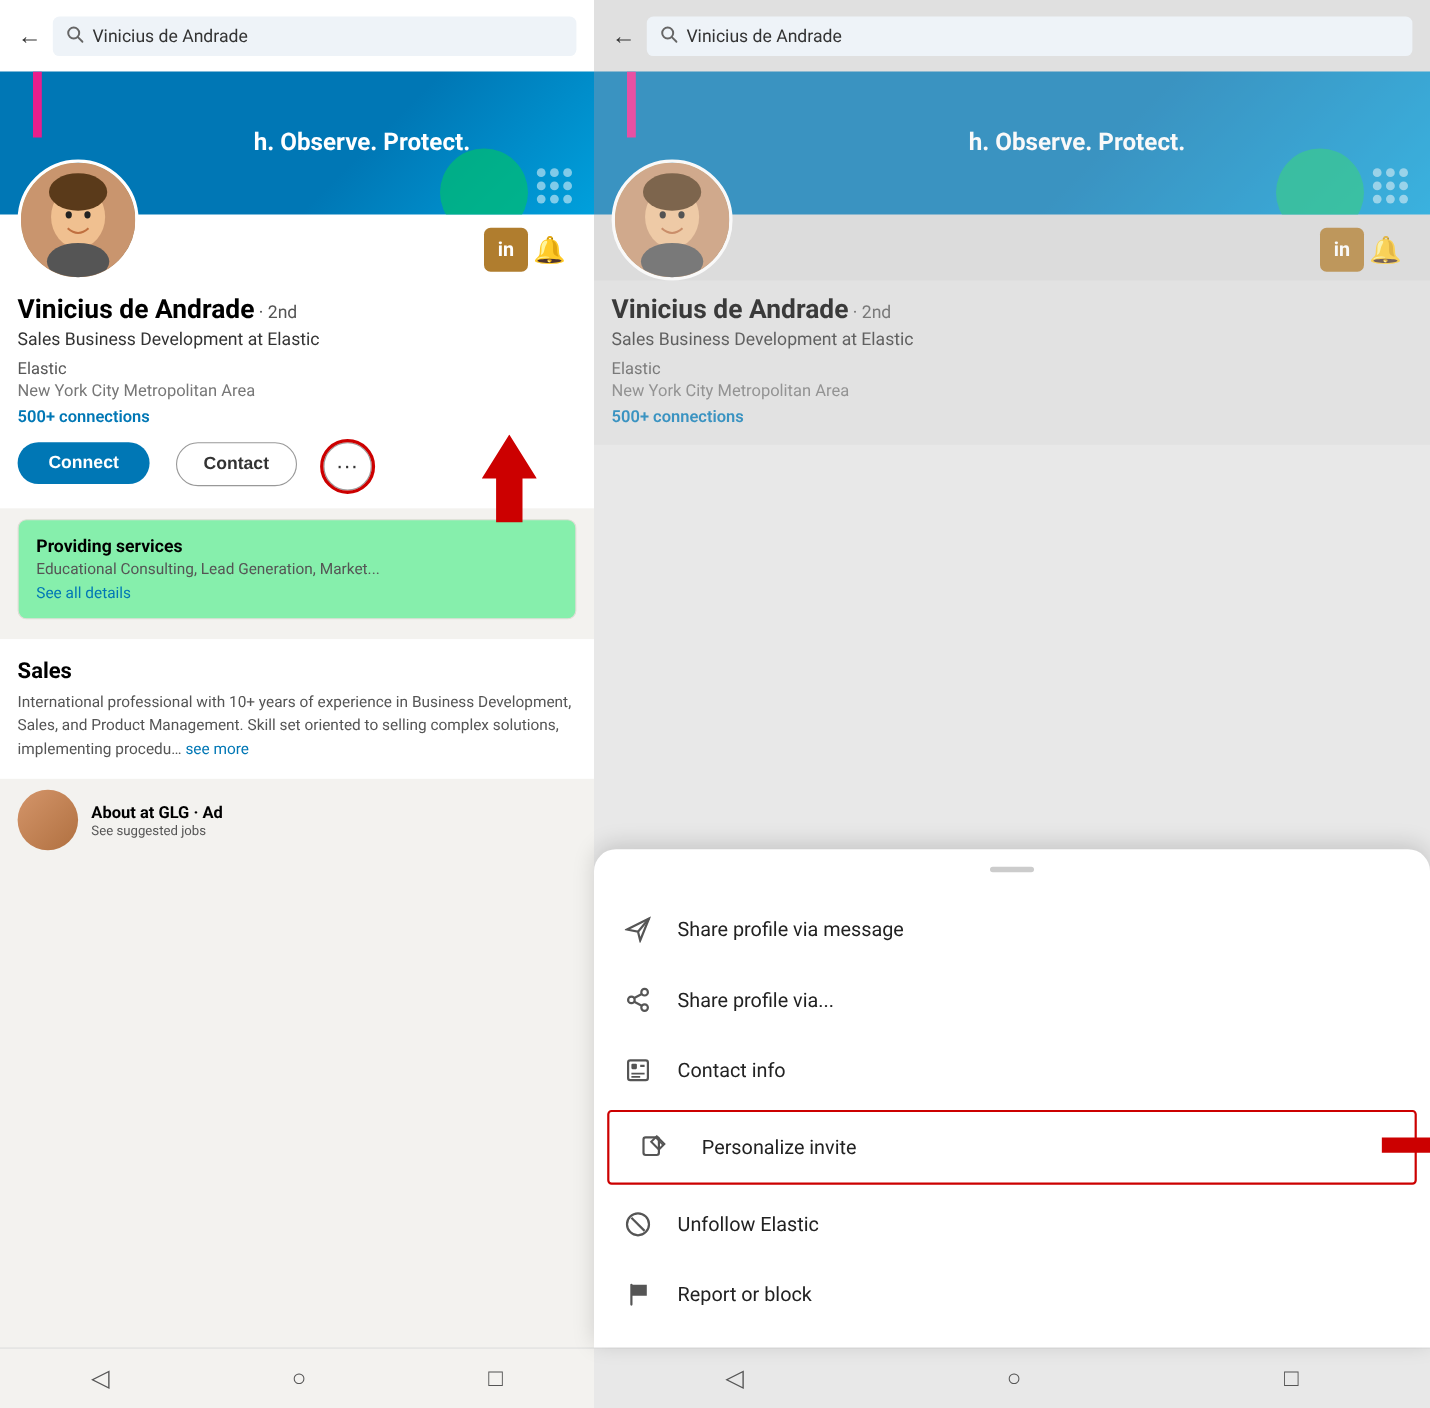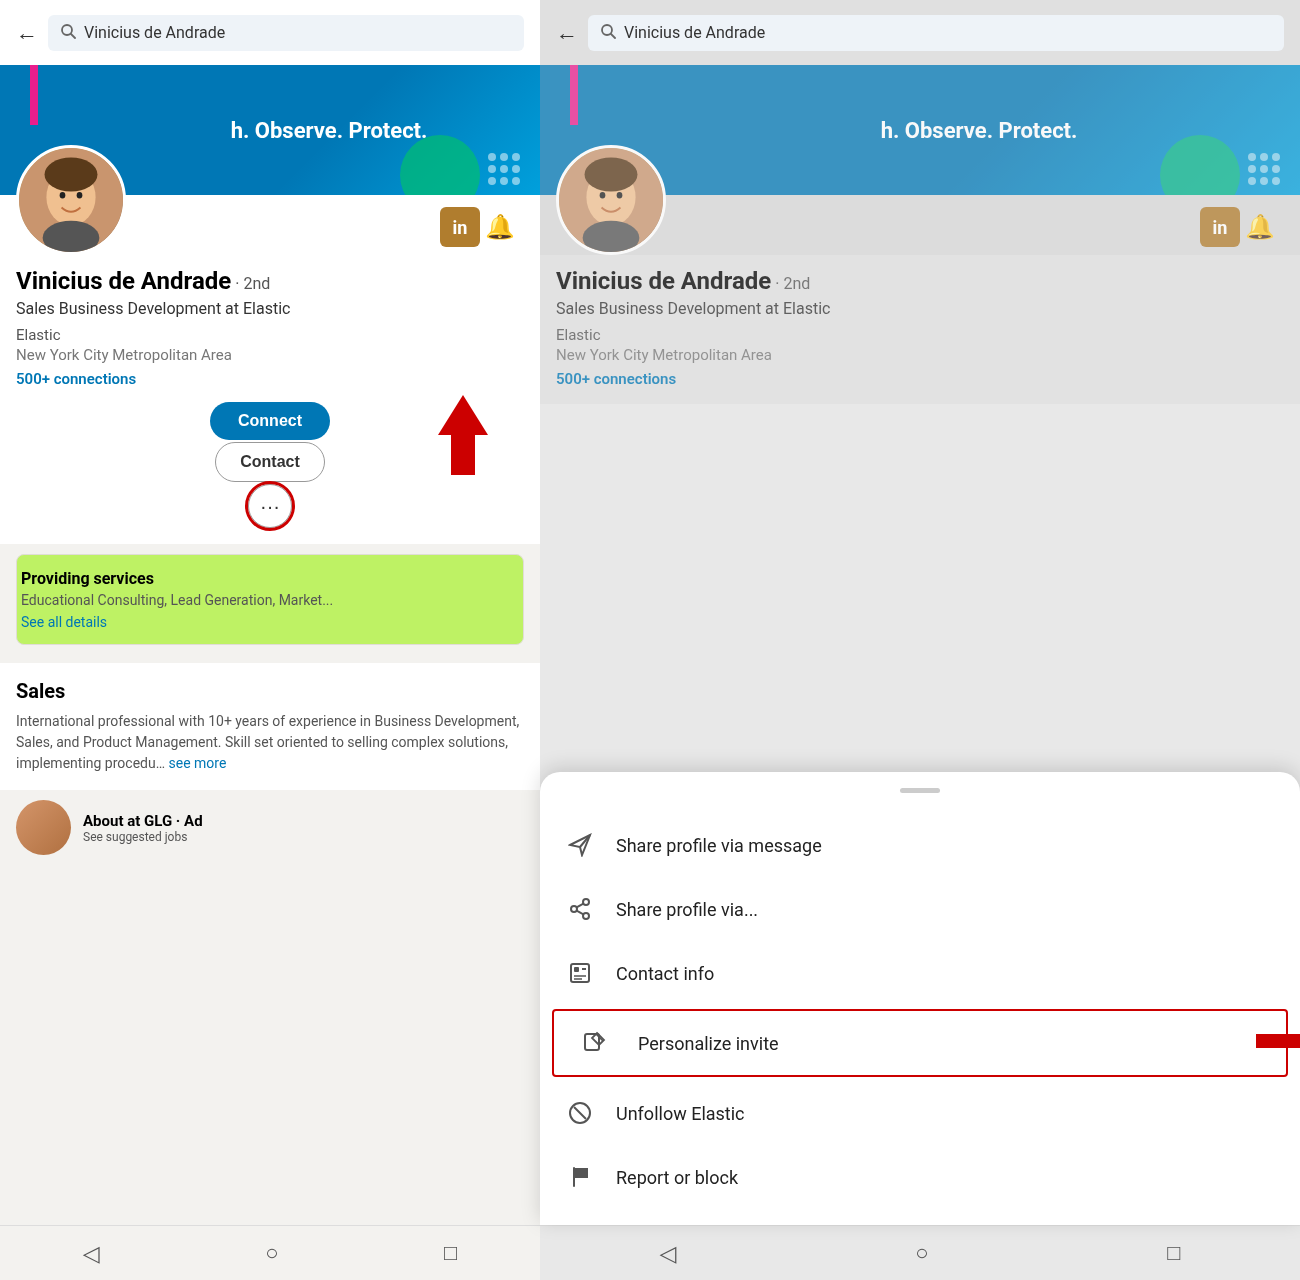--- a/index.html
+++ b/index.html
@@ -225,10 +225,9 @@
 
     .action-buttons {
       display: flex;
-      gap: 2px;
+      gap: 24px;
       margin-top: 14px;
-      align-items: center;
-      flex-direction: column;
+      align-items: flex-start;
     }
 
     .btn-connect {

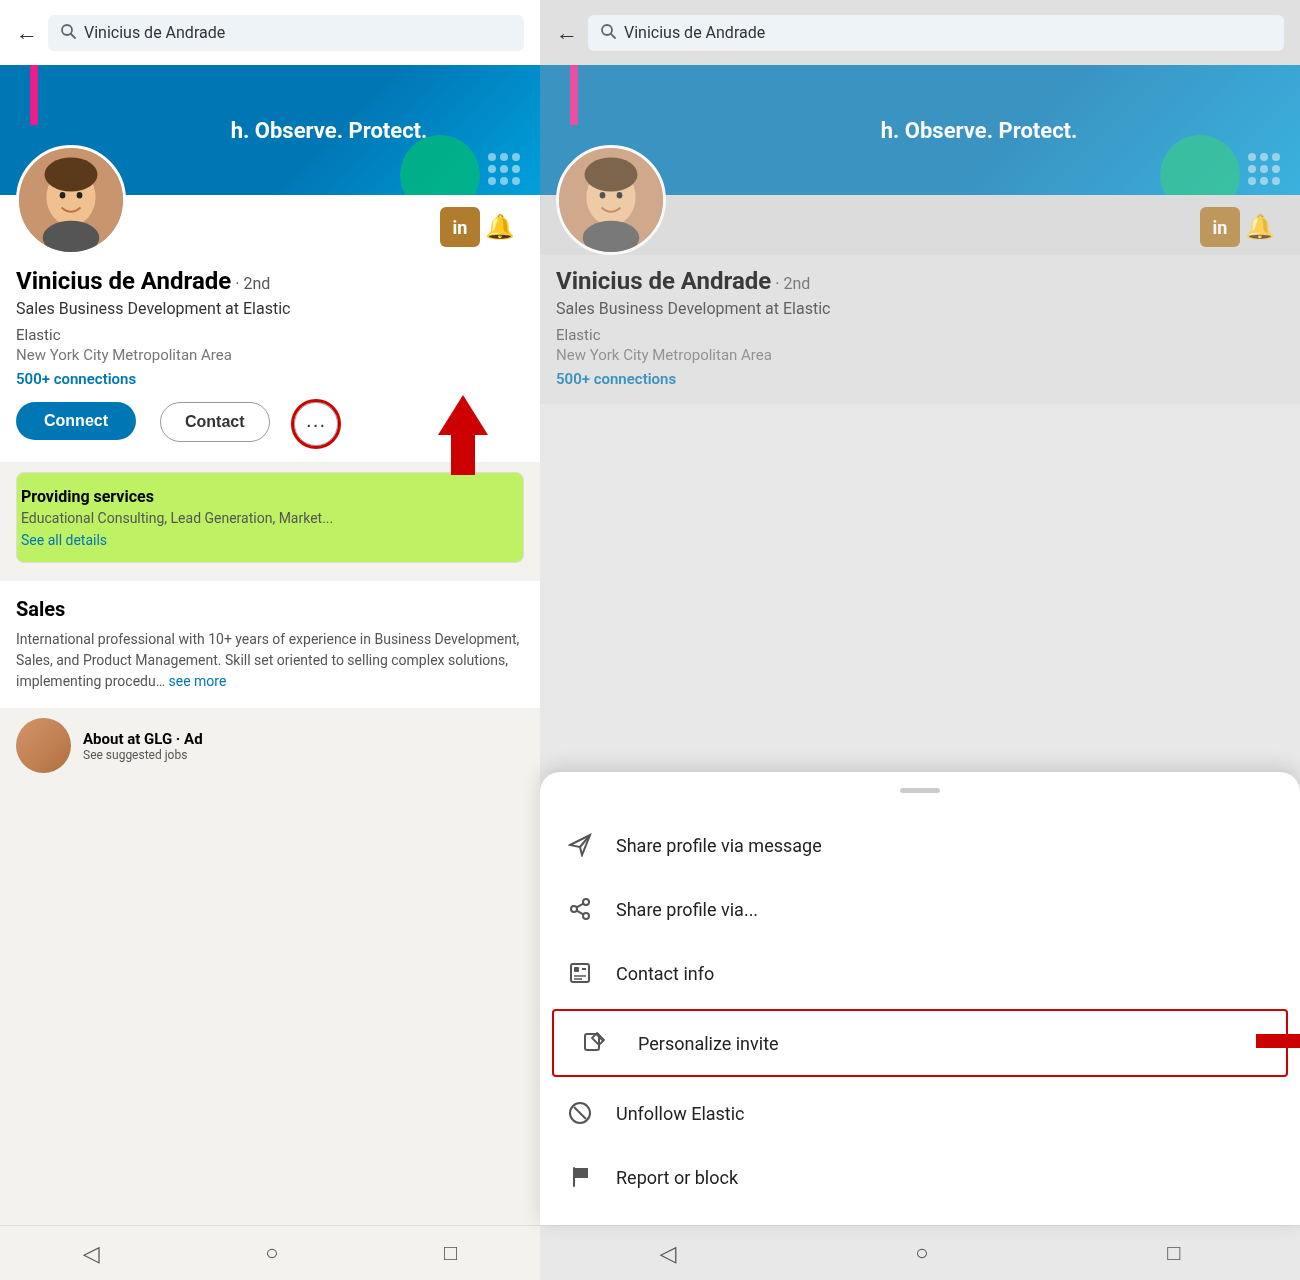--- a/index.html
+++ b/index.html
@@ -284,10 +284,10 @@
     
     .services-box {
       margin: 10px 16px;
-      background: #bef264;
+      background: #86efac;
       border: 1px solid #e0ddd6;
       border-radius: 8px;
-      padding: 14px 4px;
+      padding: 14px 16px;
     }
 
     .services-title {

